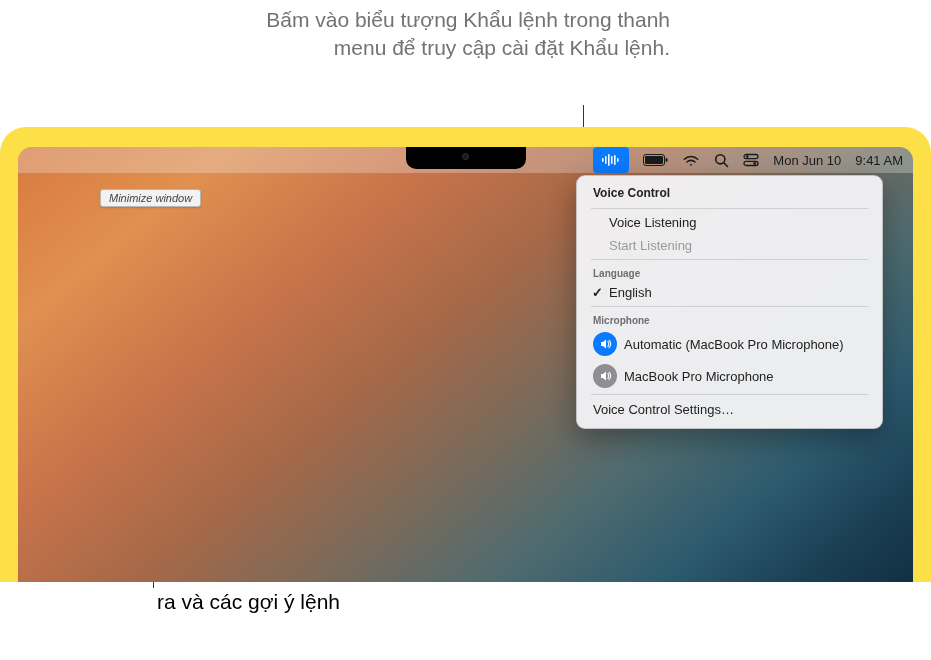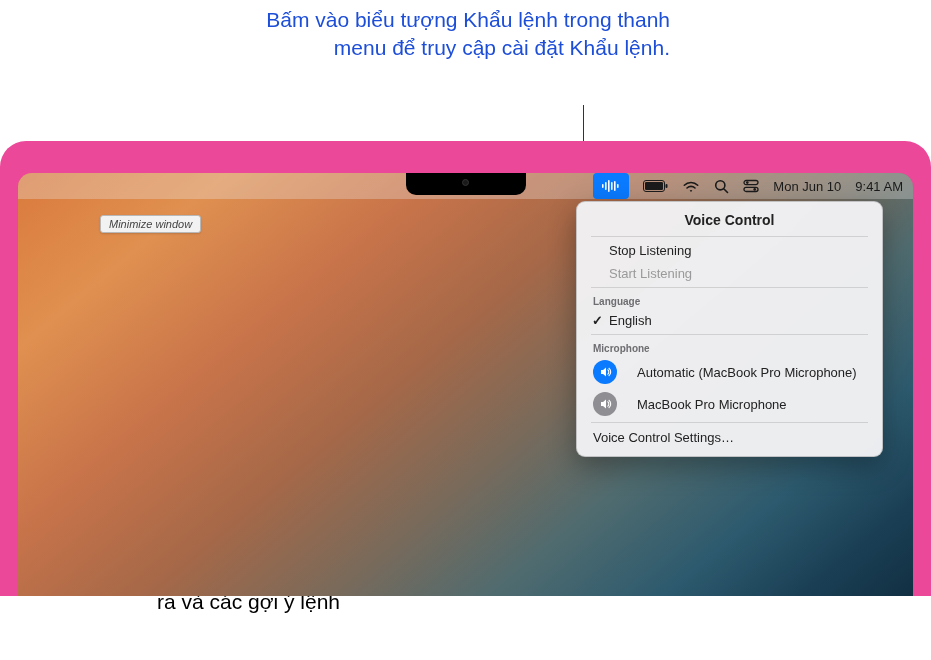--- a/index.html
+++ b/index.html
@@ -18,7 +18,7 @@
     width: 460px;
     font-size: 21px;
     line-height: 1.35;
-    color: #1d4ed8;
+    color: #737373;
     text-align: right;
   }
   .callout-top-line {

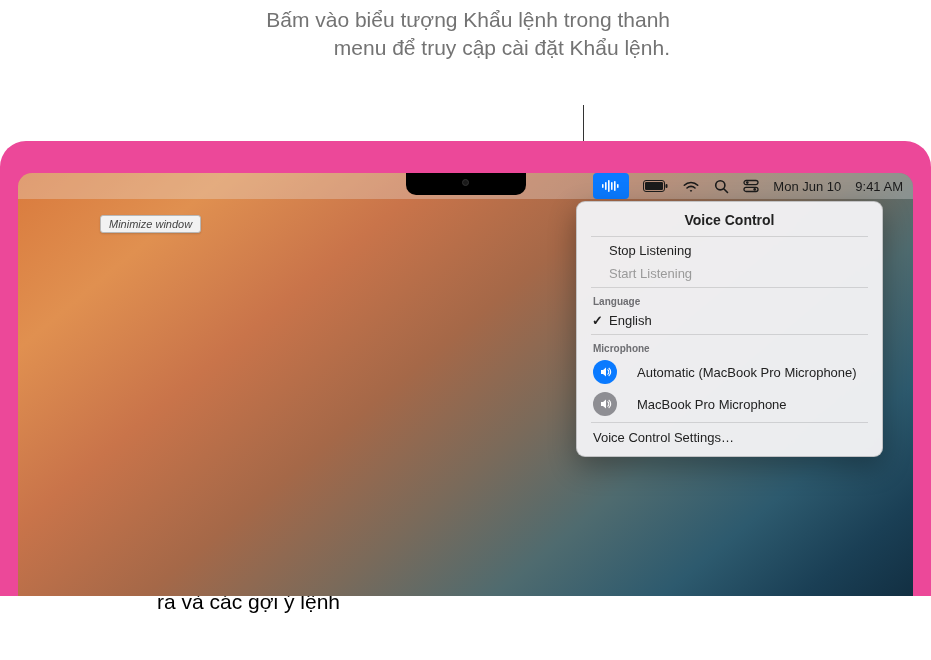--- a/index.html
+++ b/index.html
@@ -47,13 +47,13 @@
   }
   .laptop {
     position: absolute;
-    top: 141px;
+    top: 127px;
     left: 0;
     width: 931px;
     height: 455px;
-    background: #ec4899;
+    background: #fde047;
     border-radius: 26px 26px 0 0;
-    padding: 32px 18px 0 18px;
+    padding: 20px 18px 0 18px;
   }
   .screen {
     width: 100%;

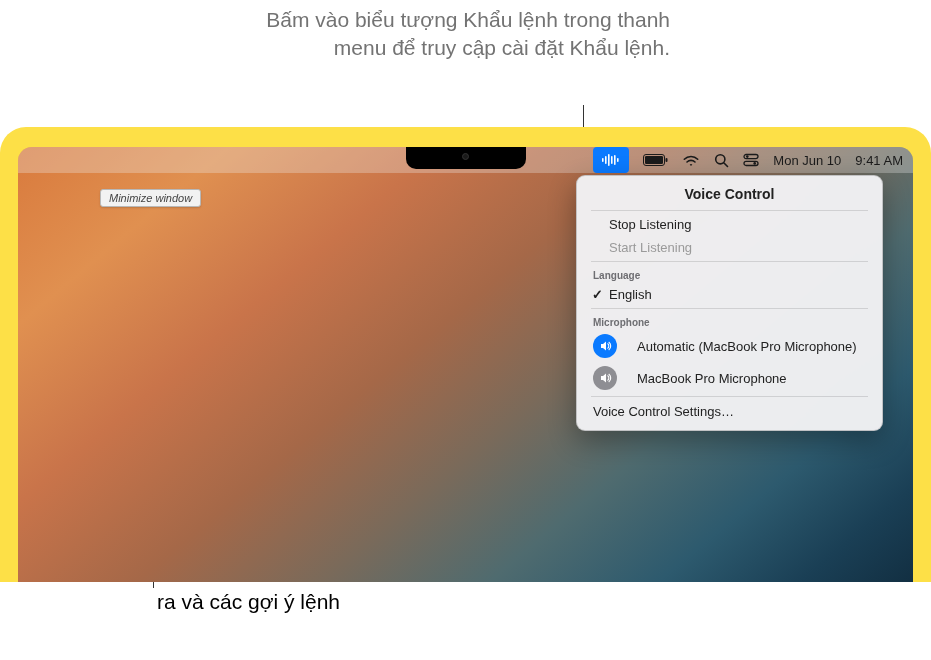--- a/index.html
+++ b/index.html
@@ -129,7 +129,7 @@
     color: #222;
     backdrop-filter: blur(20px);
   }
-  .dd-title { font-weight: 700; padding: 4px 10px 6px; font-size: 14px; text-align: center; }
+  .dd-title { font-weight: 700; padding: 4px 10px 6px; font-size: 12px; }
   .dd-hr { height: 1px; background: rgba(0,0,0,0.12); margin: 2px 8px; }
   .dd-item { padding: 4px 10px 4px 26px; border-radius: 4px; position: relative; }
   .dd-item.disabled { color: #9a9a9a; }

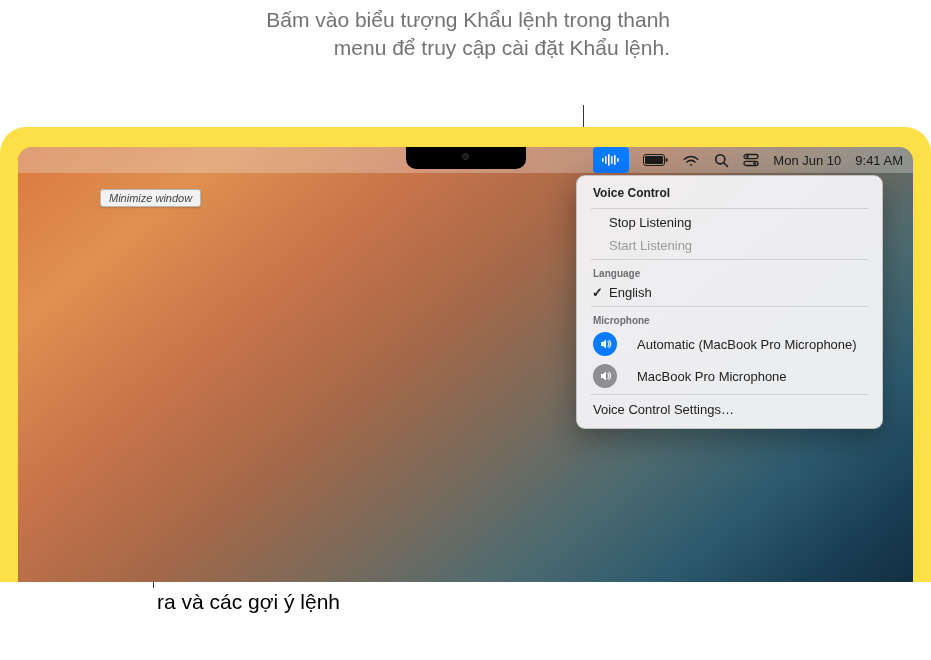--- a/index.html
+++ b/index.html
@@ -220,7 +220,7 @@
     <div class="dropdown">
       <div class="dd-title">Voice Control</div>
       <div class="dd-hr"></div>
-      <div class="dd-item">Stop Listening</div>
+      <div class="dd-item">Voice Listening</div>
       <div class="dd-item disabled">Start Listening</div>
       <div class="dd-hr"></div>
       <div class="dd-head">Language</div>

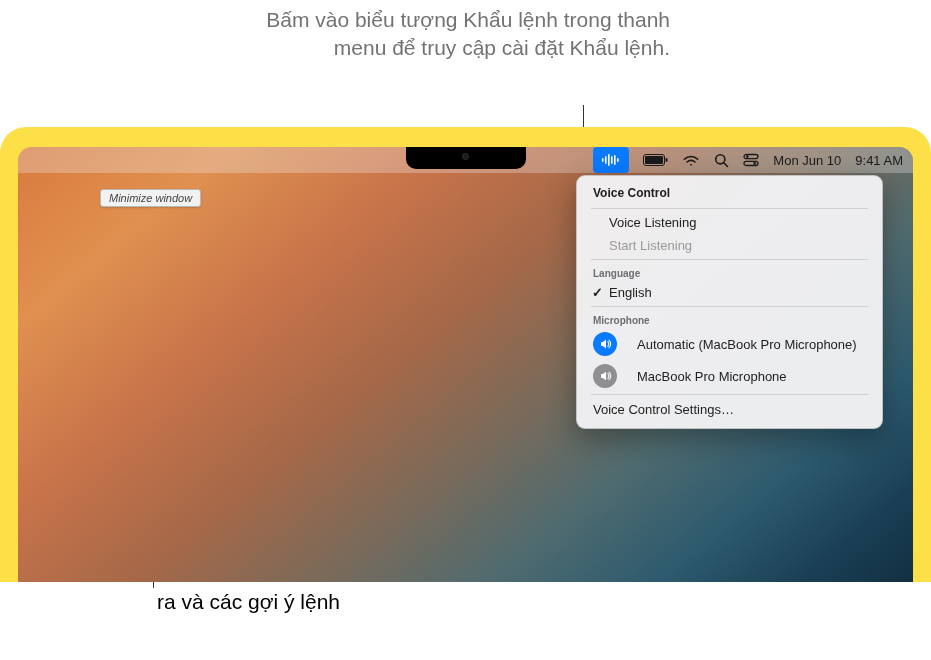--- a/index.html
+++ b/index.html
@@ -143,7 +143,7 @@
   .dd-mic {
     display: flex;
     align-items: center;
-    gap: 20px;
+    gap: 7px;
     padding: 4px 10px;
   }
   .mic-circle {

